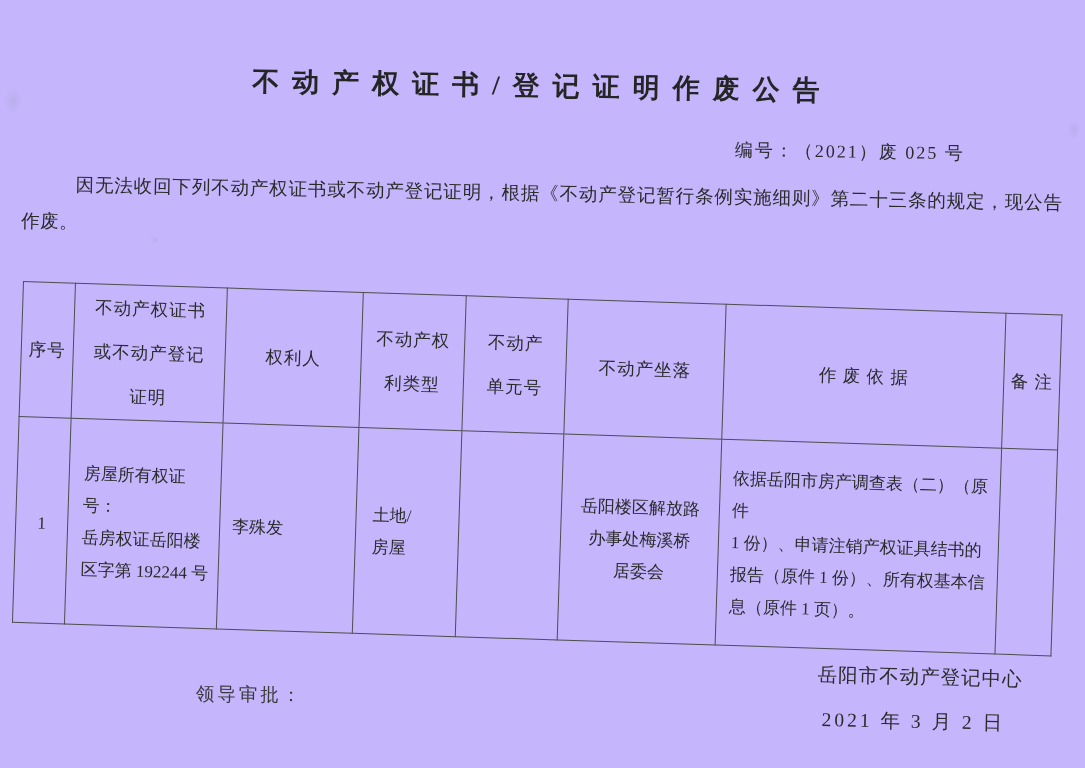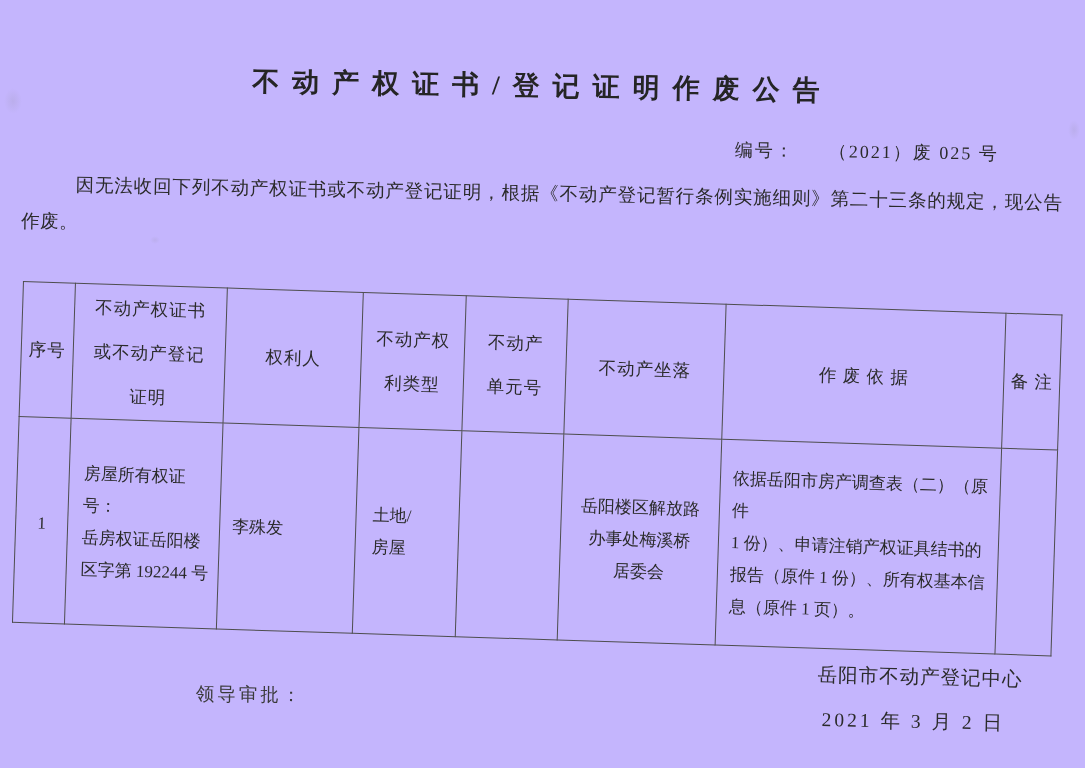--- a/index.html
+++ b/index.html
@@ -25,7 +25,7 @@
     position:absolute;top:138px;left:735px;font-size:18px;color:#2b2b2b;
     transform:rotate(0.8deg);transform-origin:0 0;white-space:nowrap;
   }
-  .doc-number .label{margin-right:34px;letter-spacing:2px;}
+  .doc-number .label{letter-spacing:2px;}
   .doc-number .value{letter-spacing:2px;}
 
   .intro{

